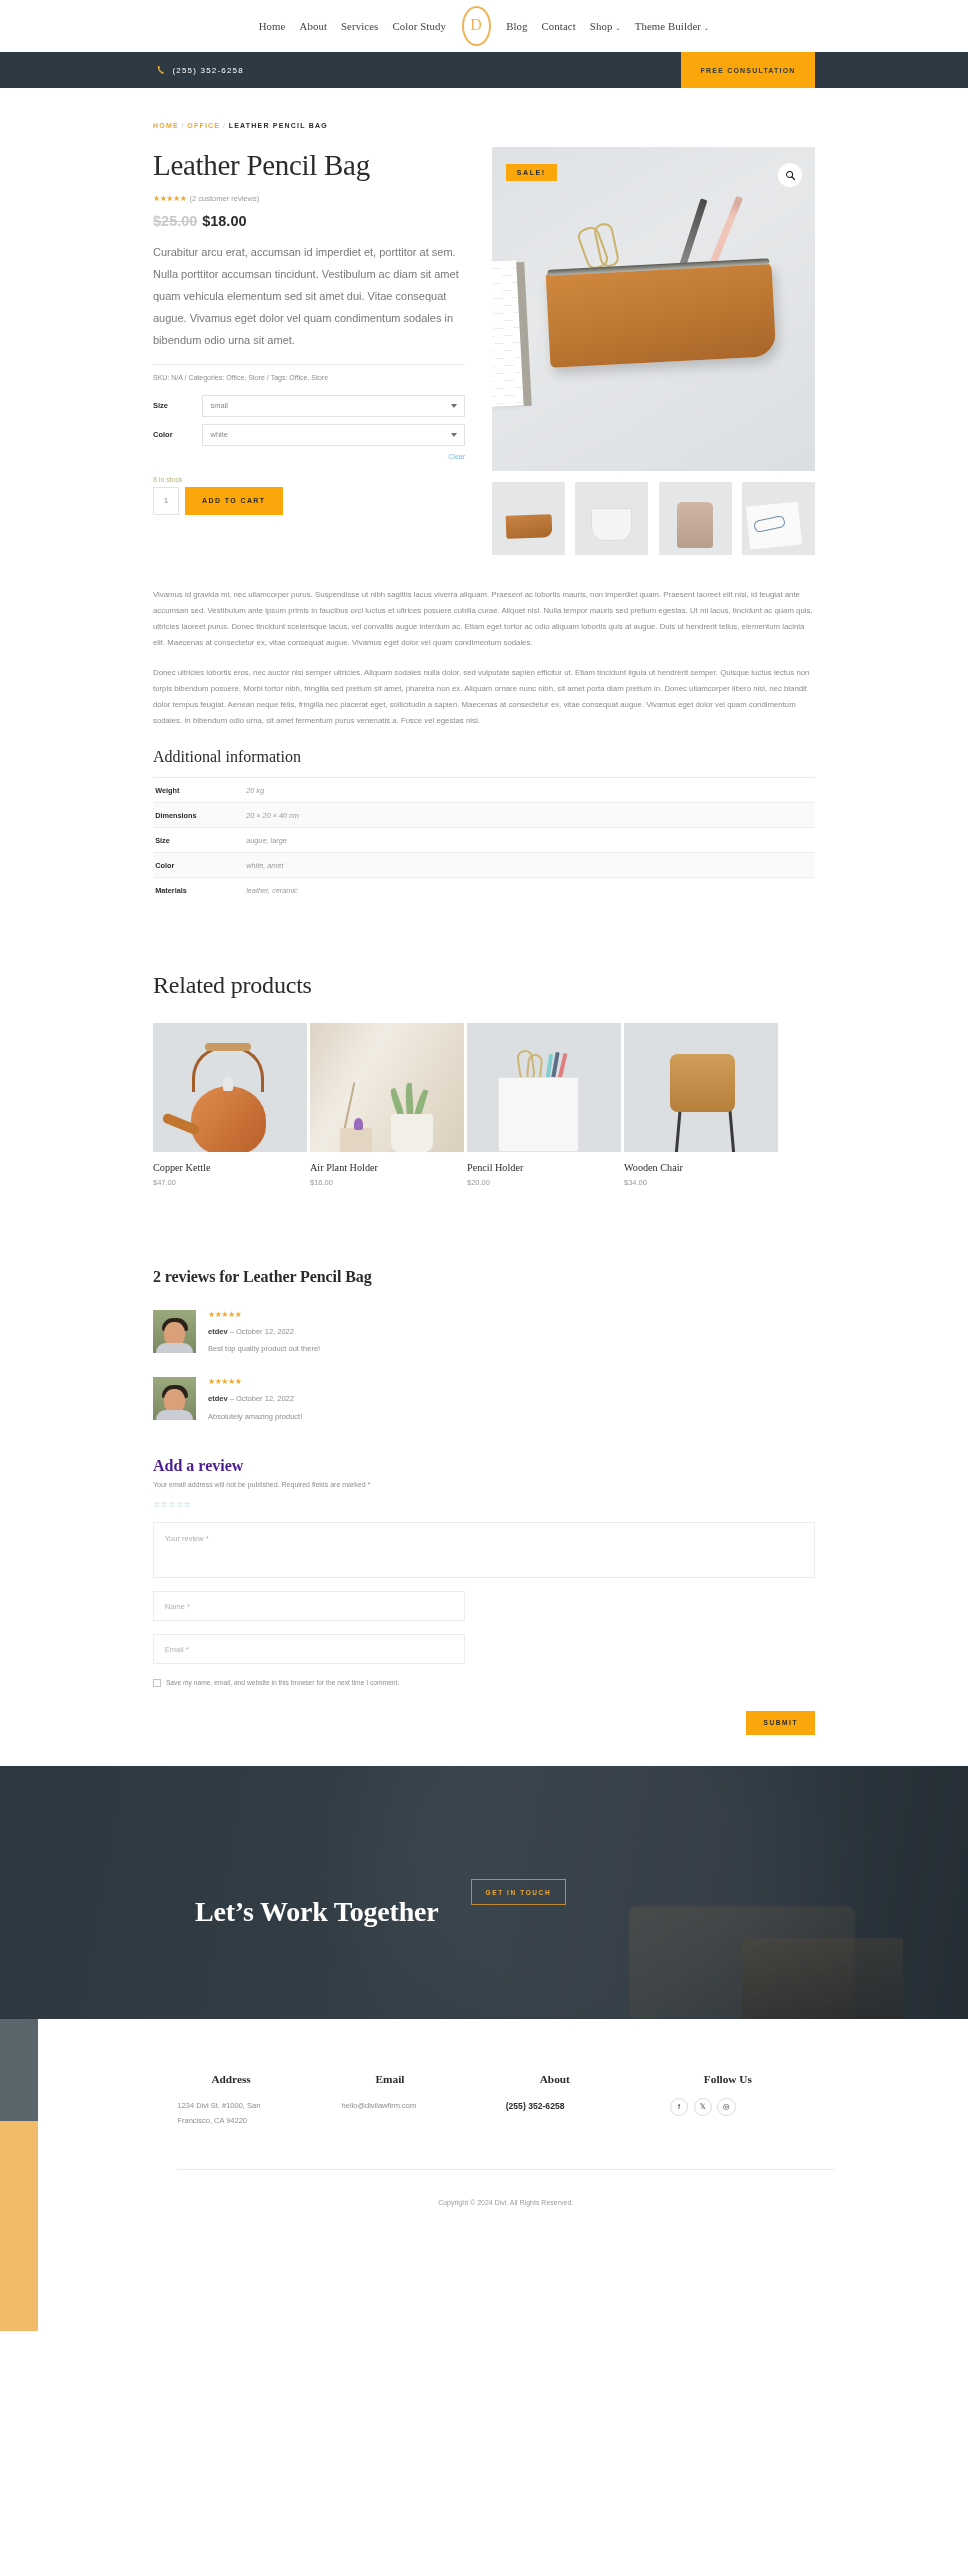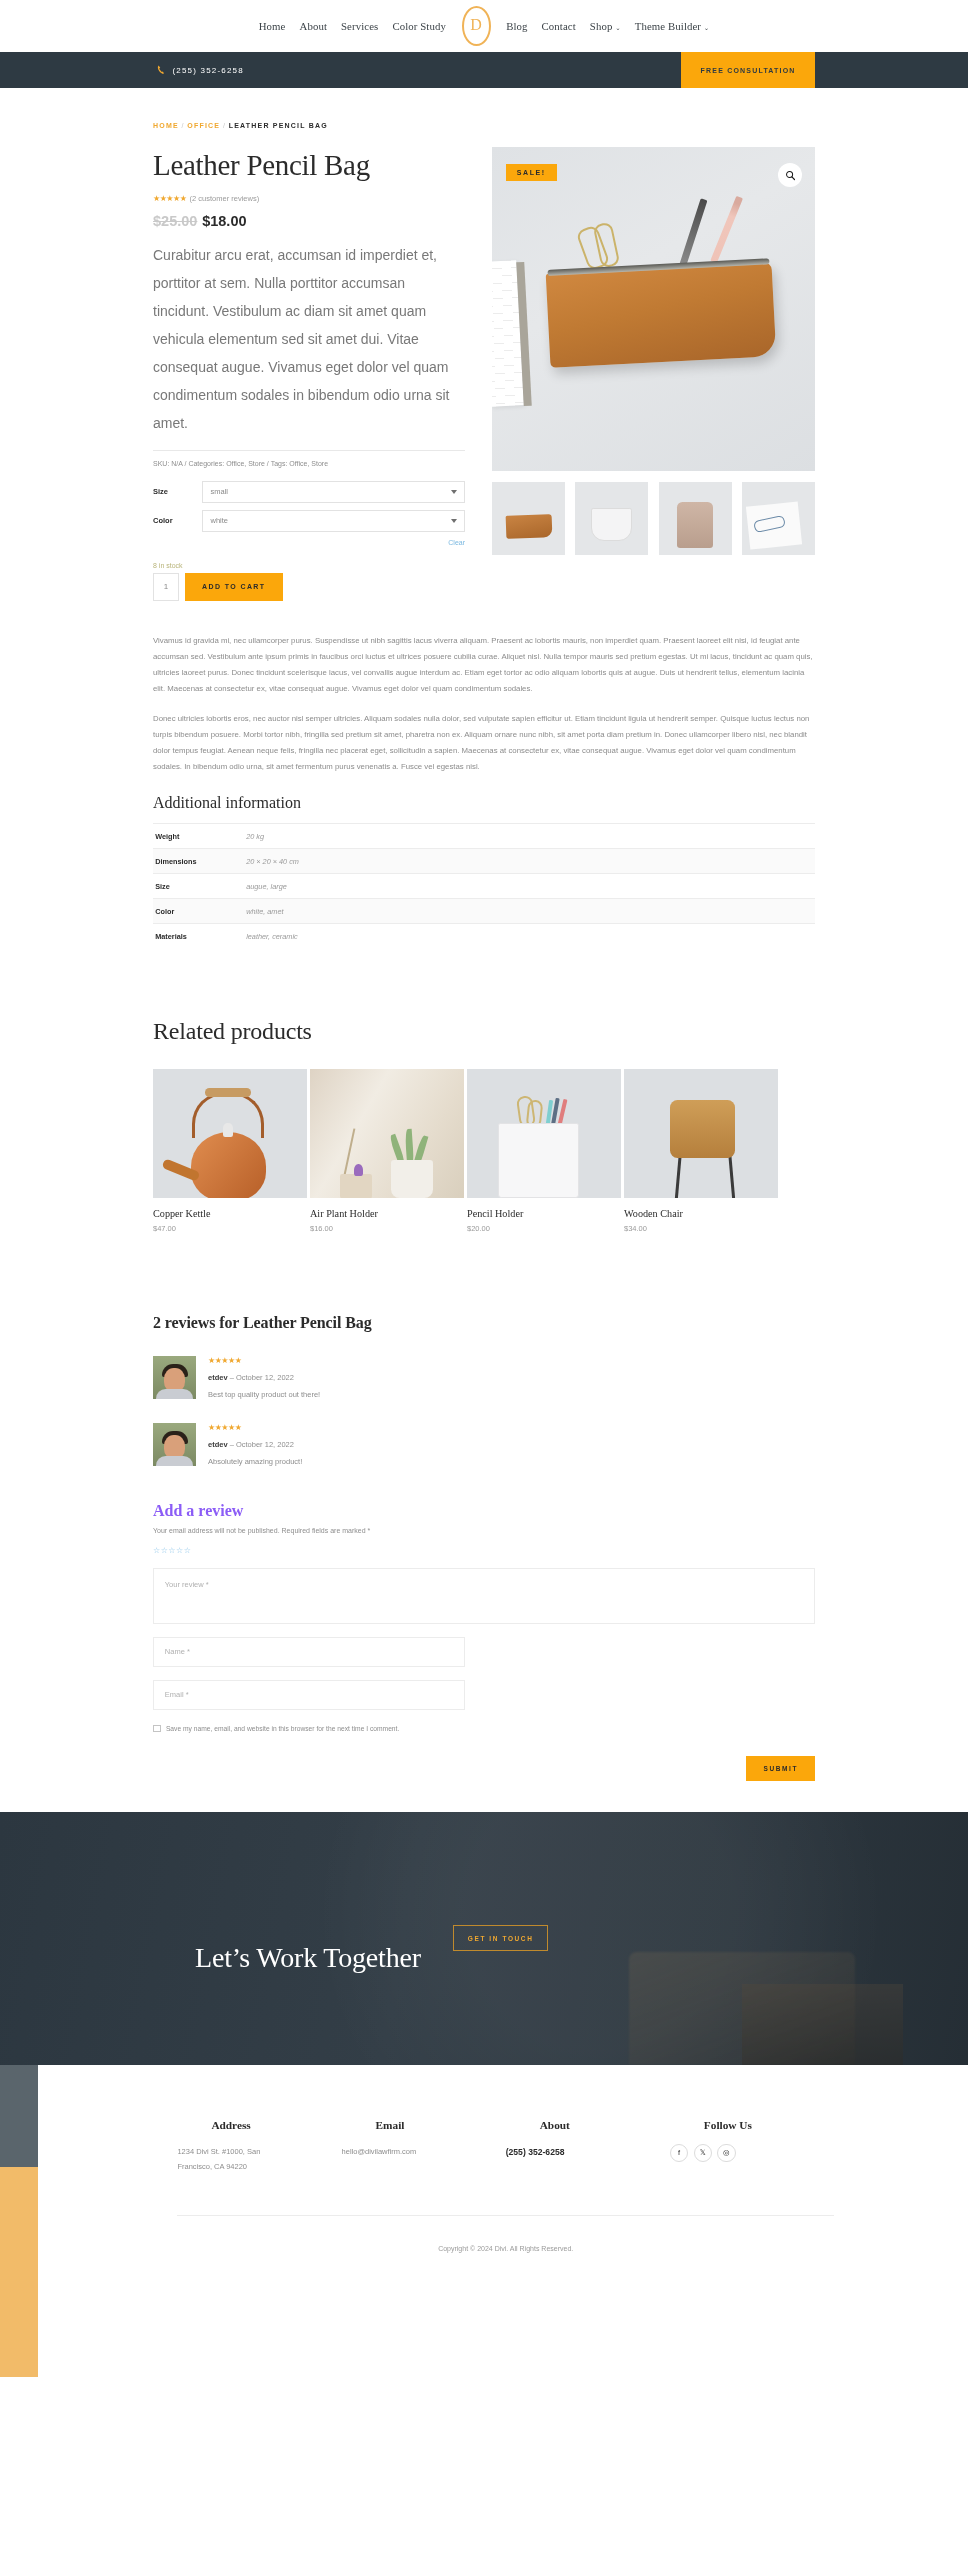--- a/index.html
+++ b/index.html
@@ -123,7 +123,7 @@
   }
   .price-new { font-size: 14.5px; color: #2b2b2b; font-weight: bold; }
 
-  .prod-desc { margin-top: 12px; font-size: 14px; line-height: 2.0; color: #787878; }
+  .prod-desc { margin-top: 12px; font-size: 11px; line-height: 2.0; color: #787878; }
 
   .meta {
     margin-top: 13px;

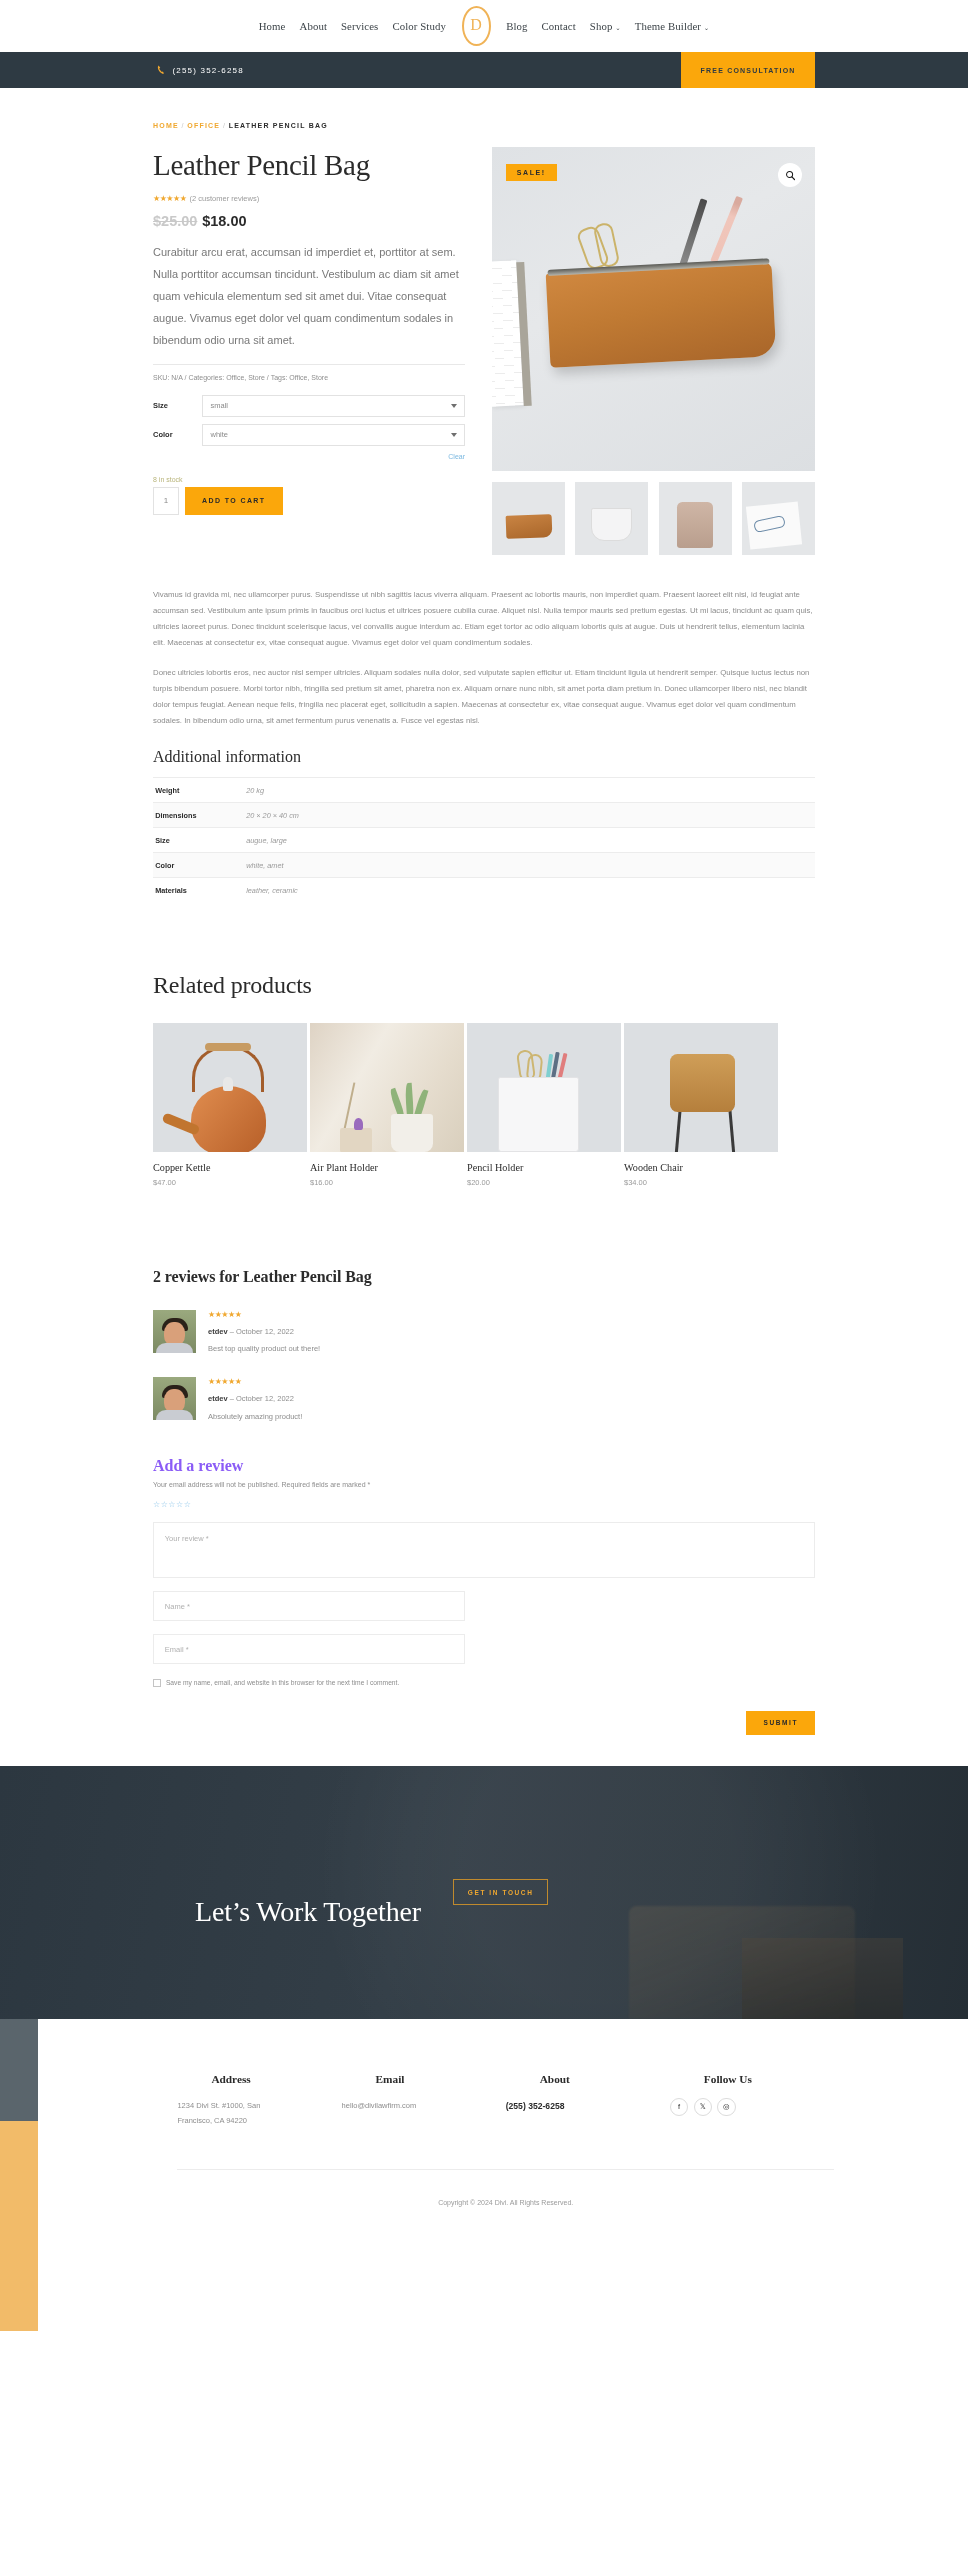--- a/index.html
+++ b/index.html
@@ -337,7 +337,7 @@
   .addrev { margin-top: 36px; }
   .addrev h2 {
     font-family: "Liberation Serif", serif;
-    font-size: 16px; color: #8b5cf6; font-weight: bold;
+    font-size: 16px; color: #4c1d95; font-weight: bold;
   }
   .addrev .notice { font-size: 7px; color: #8e8e8e; margin-top: 6.5px; }
   .rate-stars { margin-top: 12px; font-size: 8px; color: #89c3e8; letter-spacing: 0.5px; cursor: pointer; }

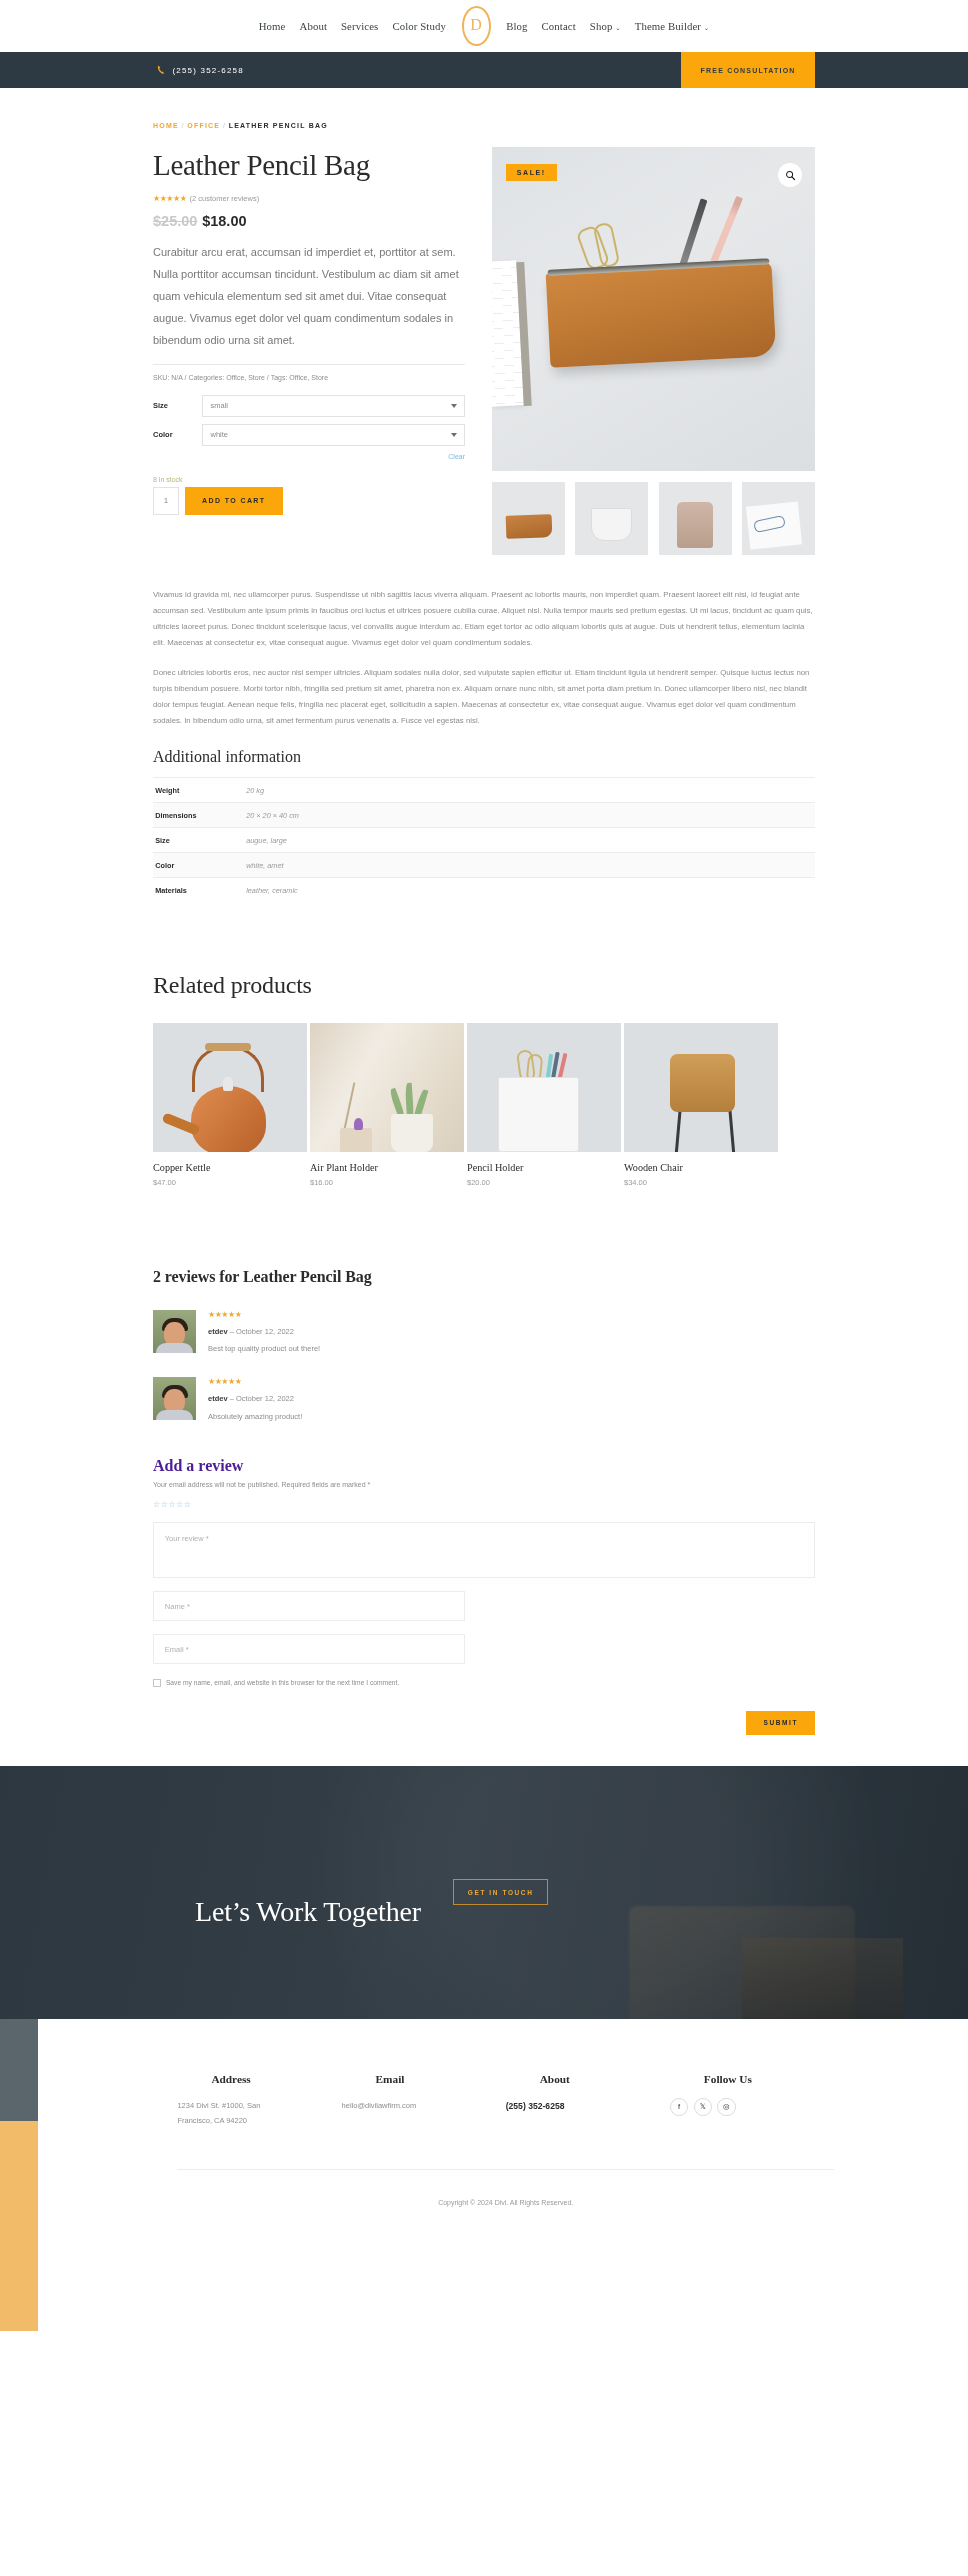--- a/index.html
+++ b/index.html
@@ -385,7 +385,7 @@
   }
   .cta-title {
     font-family: "Liberation Serif", serif;
-    font-size: 28px; color: #ffffff; font-weight: normal; letter-spacing: -0.2px; margin-top: 40px;
+    font-size: 28px; color: #ffffff; font-weight: bold; letter-spacing: -0.2px; margin-top: 40px;
   }
   .cta-btn {
     border: 0.5px solid #c08a2d; color: #f0a830; background: transparent;

